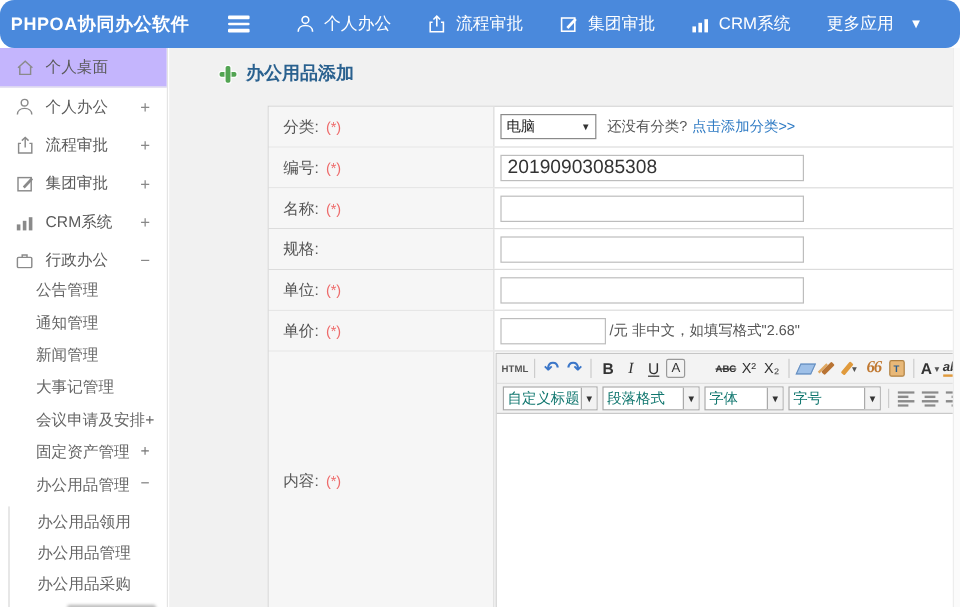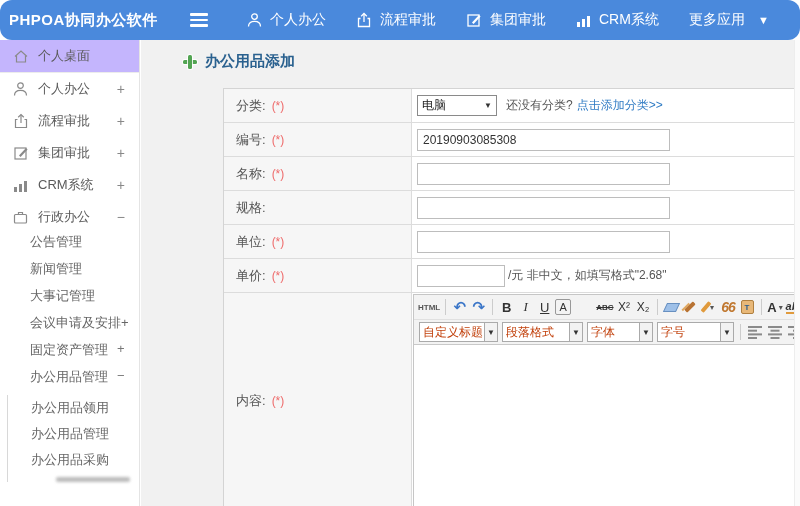--- a/index.html
+++ b/index.html
@@ -61,7 +61,7 @@
   .fv { flex:1; display:flex; align-items:center; padding:0 5px; font-size:12px; color:#555; overflow:hidden; }
   .frow.tall .fv { padding:1px; align-items:stretch; }
   input.txt { width:253px; height:22px; border:1px solid #bdbdbd; padding:0 5px;
-              font-size:12px; color:#333; font-family:inherit; background:#fff; }
+              font-size:16px; color:#333; font-family:inherit; background:#fff; }
   input.txt.small { width:88px; }
   .selectbox { width:80px; height:21px; border:1px solid #8a8a8a; background:#fff;
                display:flex; align-items:center; padding:0 4px; font-size:12px; color:#222; cursor:pointer; }

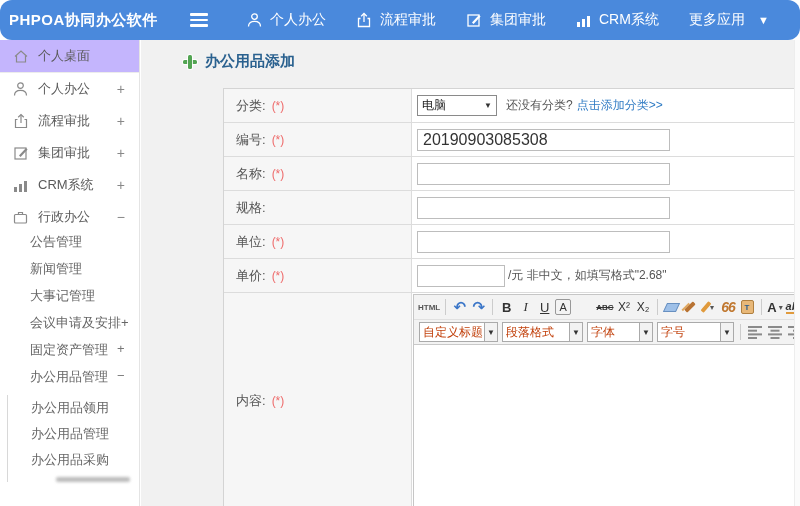--- a/index.html
+++ b/index.html
@@ -256,6 +256,9 @@
         <span>公告管理</span>
       </div>
       <div class="sub-item">
+        <span>通知管理</span>
+      </div>
+      <div class="sub-item">
         <span>新闻管理</span>
       </div>
       <div class="sub-item">

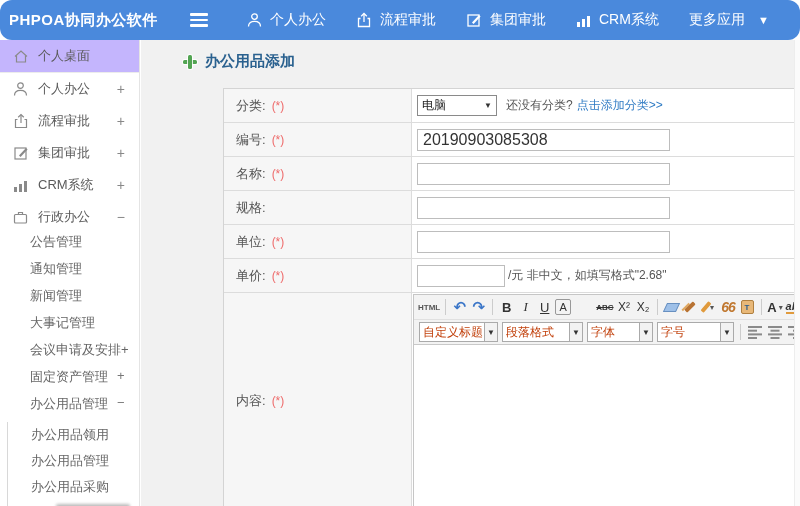--- a/index.html
+++ b/index.html
@@ -92,7 +92,7 @@
            transform:rotate(45deg); box-shadow:-3px 3px 0 -1px #e0a860; }
   .crayon { display:block; width:4px; height:12px; background:#e09a3c; border-radius:1px;
             transform:rotate(40deg); }
-  .tbtn.quote { font-family:Liberation Sans, sans-serif; font-weight:bold; font-style:italic;
+  .tbtn.quote { font-family:Liberation Serif, serif; font-weight:bold; font-style:italic;
                 color:#c07830; font-size:14px; letter-spacing:-1px; }
   .ptable { width:13px; height:14px; background:#e8b878; border:1px solid #b08040; border-radius:2px;
             font-size:8px; font-weight:bold; font-style:normal; color:#2a5d8e;

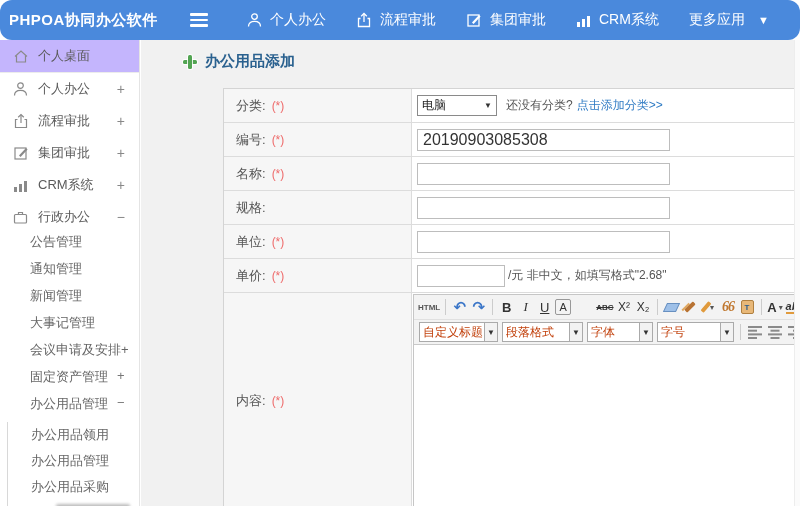--- a/index.html
+++ b/index.html
@@ -103,7 +103,7 @@
   .sep { width:1px; height:16px; background:#ccc; margin:0 4px; flex-shrink:0; }
   .dd { display:flex; align-items:center; height:20px; border:1px solid #aaa; background:#fff;
         margin:0 2px; cursor:pointer; }
-  .dd-label { padding:0 3px; font-size:12px; color:#c2410c; white-space:nowrap; overflow:hidden; flex:1; }
+  .dd-label { padding:0 3px; font-size:12px; color:#0f766e; white-space:nowrap; overflow:hidden; flex:1; }
   .dd-caret { width:13px; align-self:stretch; border-left:1px solid #aaa; background:#f2f2f2;
               display:flex; align-items:center; justify-content:center; font-size:8px; color:#333; }
   .dd.w1{width:79px}.dd.w2{width:81px}.dd.w3{width:66px}.dd.w4{width:77px}

